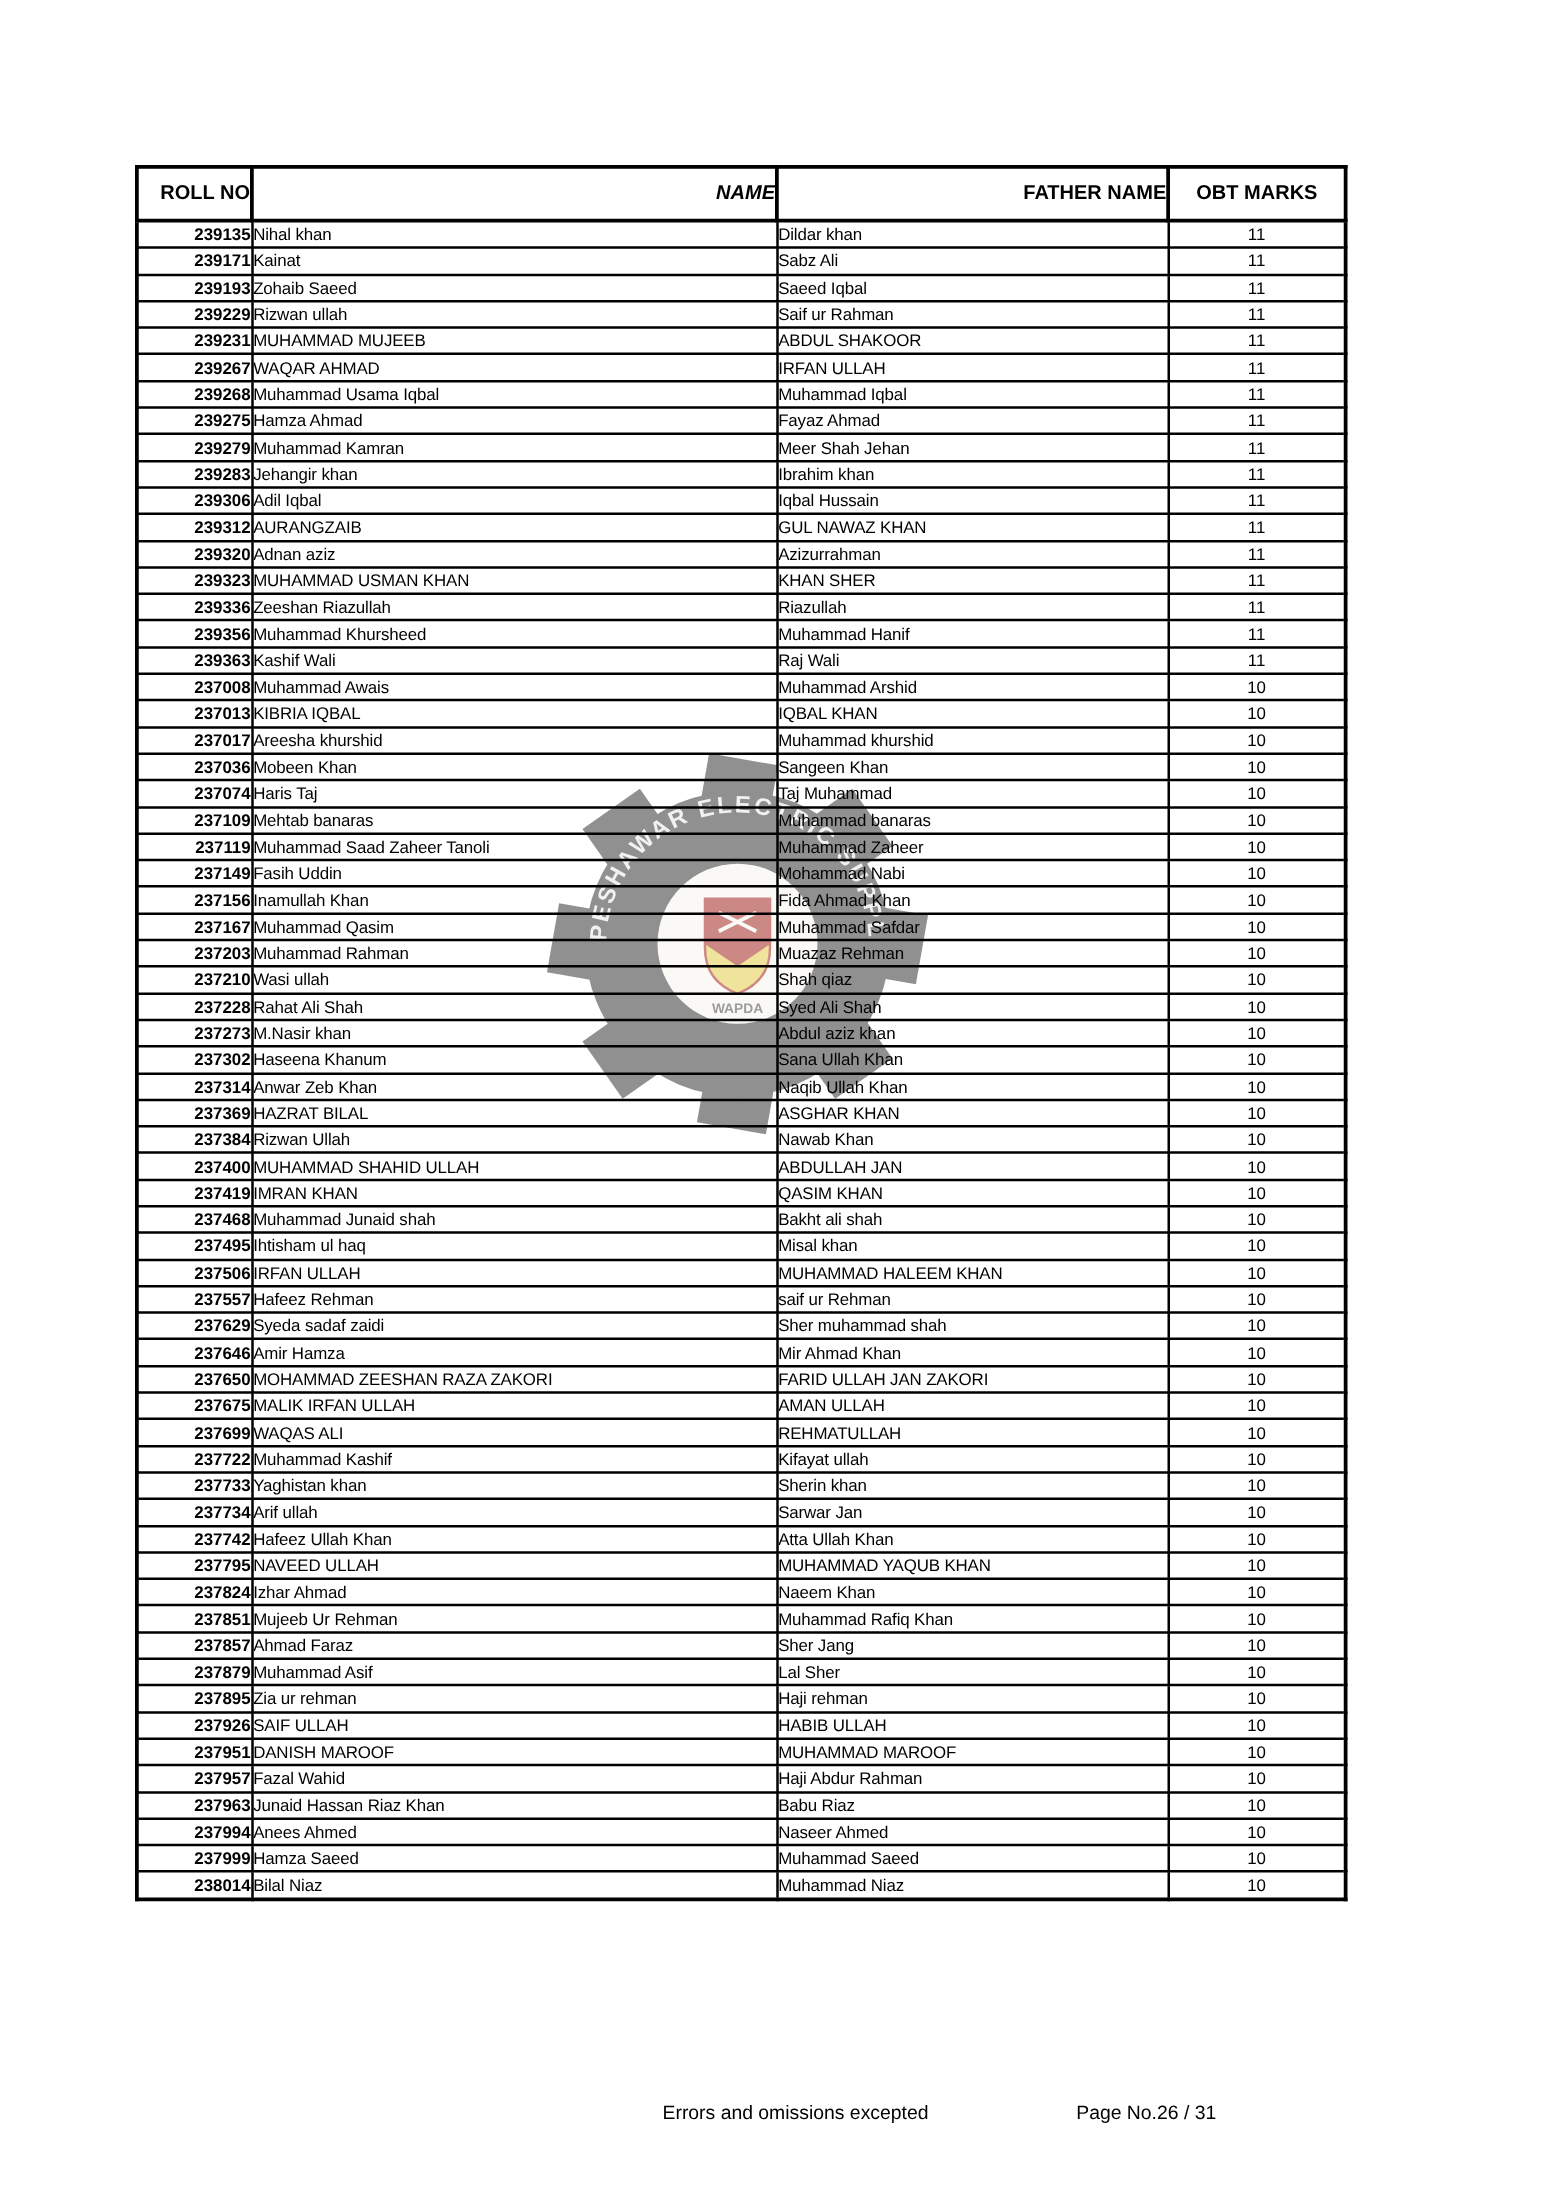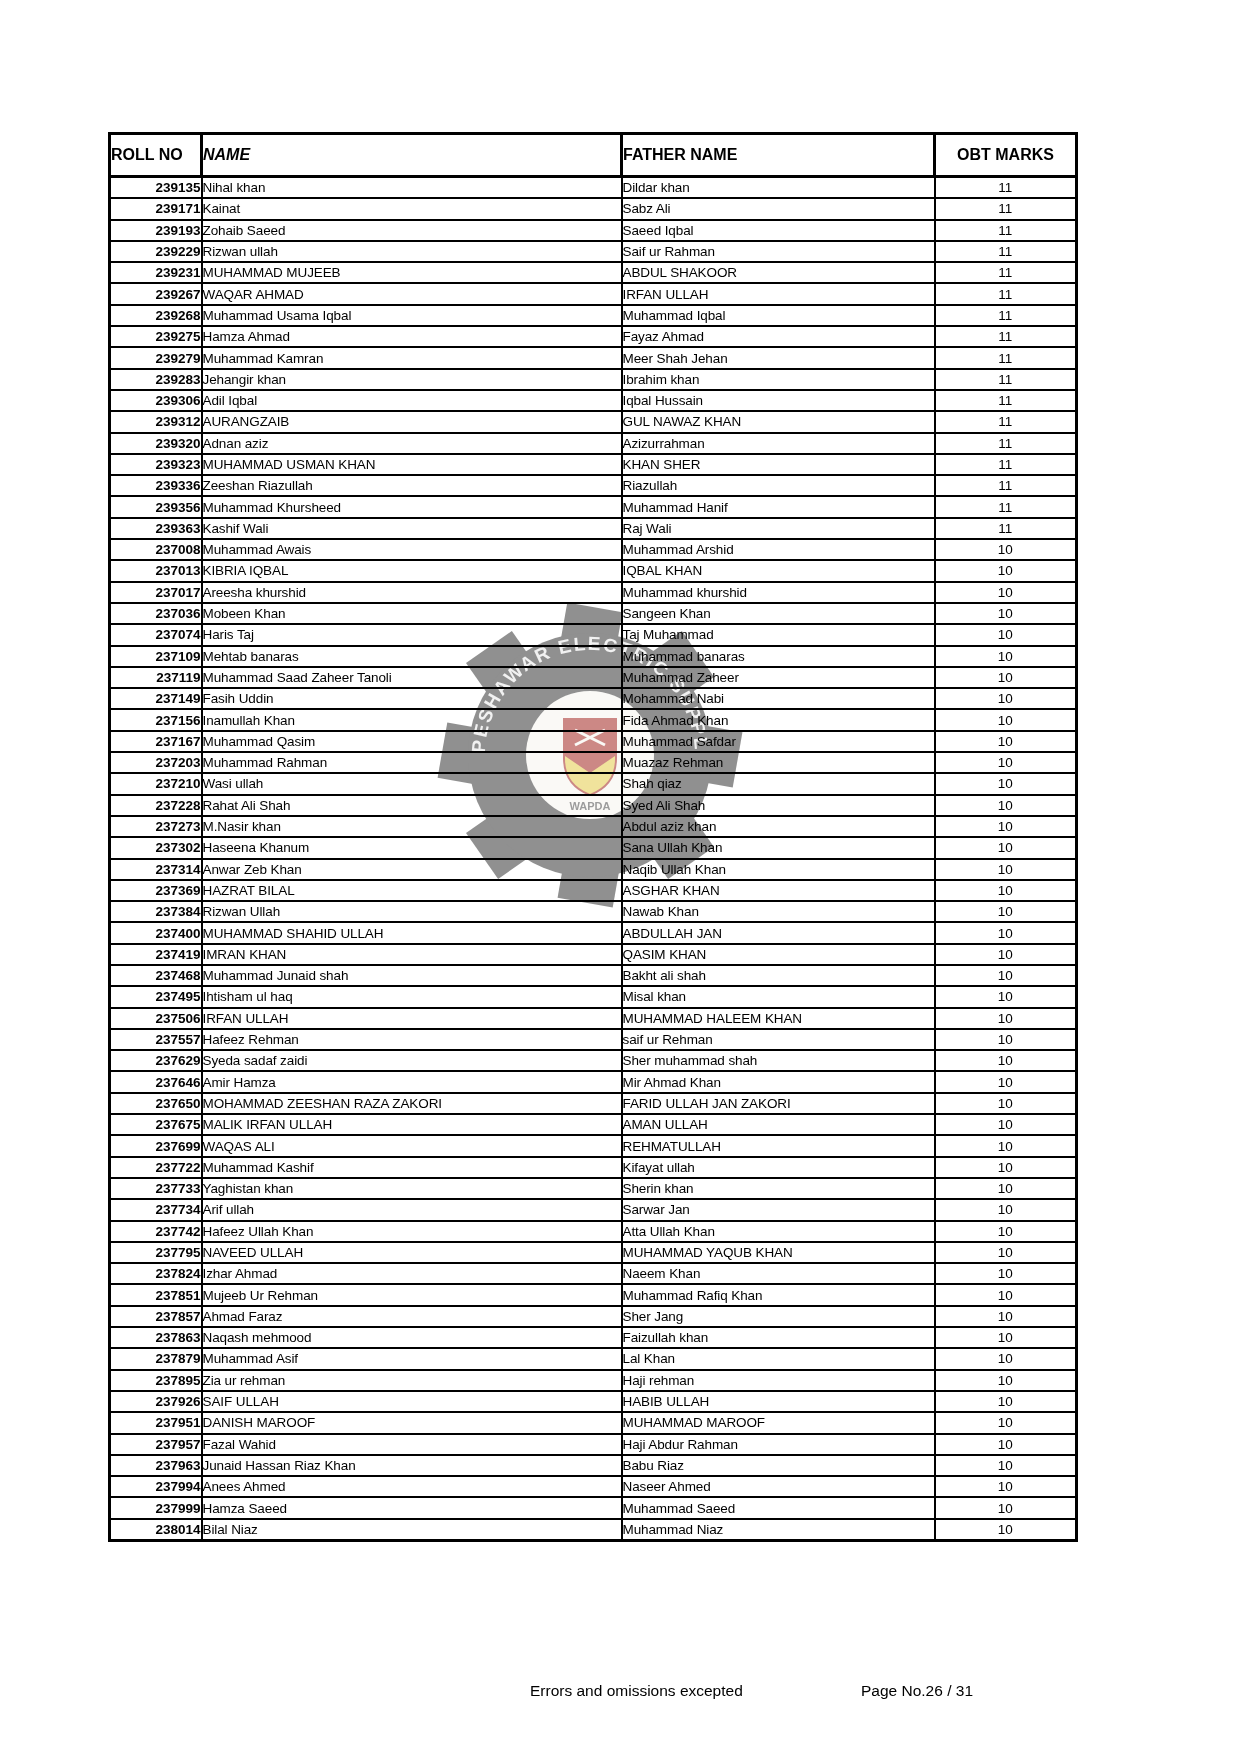--- a/index.html
+++ b/index.html
@@ -41,7 +41,7 @@
     height:40px;
     font-size:16px;
     font-weight:bold;
-    text-align:left;
+    text-align:right;
     vertical-align:middle;
   }
   table.results{border:3px solid #000;}

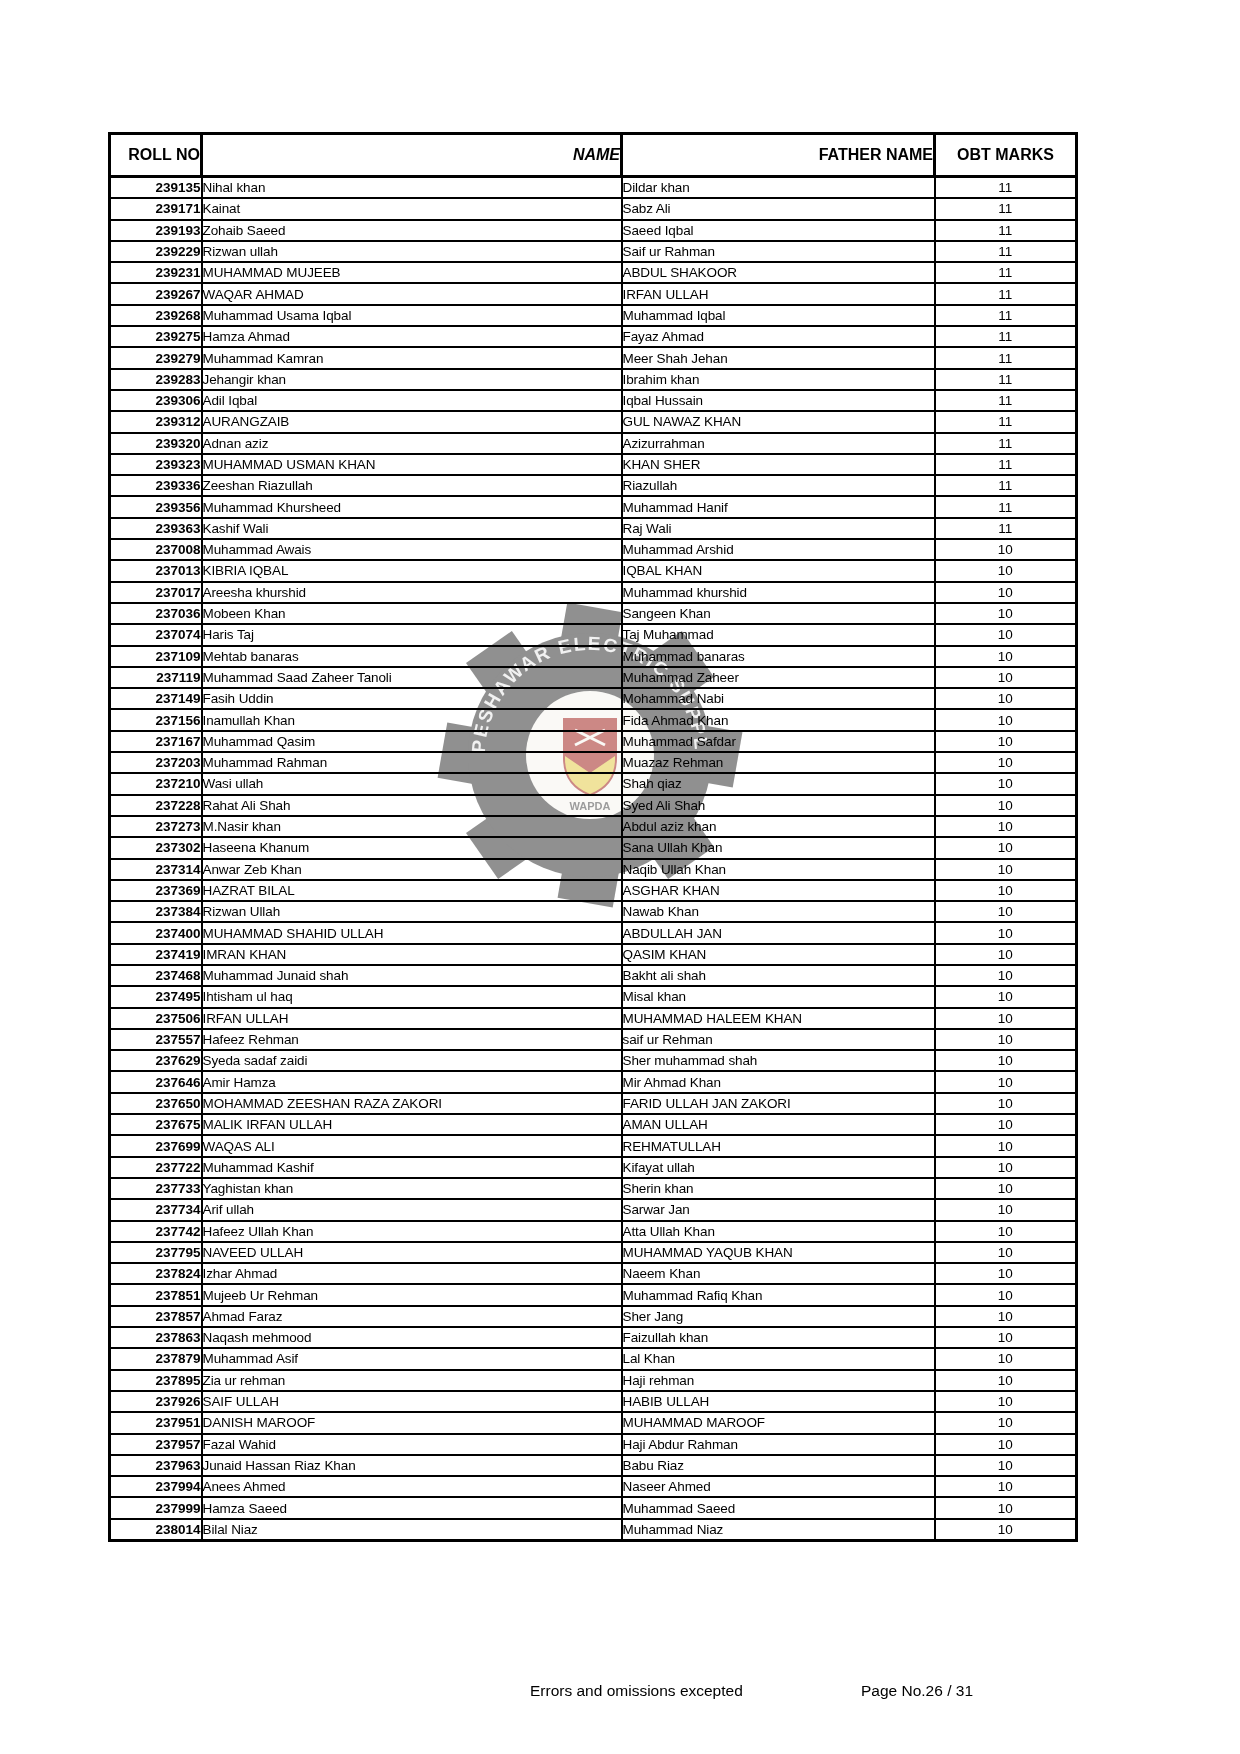--- a/index.html
+++ b/index.html
@@ -457,12 +457,6 @@
             <td class="marks-cell">10</td>
           </tr>
           <tr>
-            <td class="roll-cell">237863</td>
-            <td class="name-cell">Naqash mehmood</td>
-            <td class="father-cell">Faizullah khan</td>
-            <td class="marks-cell">10</td>
-          </tr>
-          <tr>
             <td class="roll-cell">237879</td>
             <td class="name-cell">Muhammad Asif</td>
             <td class="father-cell">Lal Khan</td>

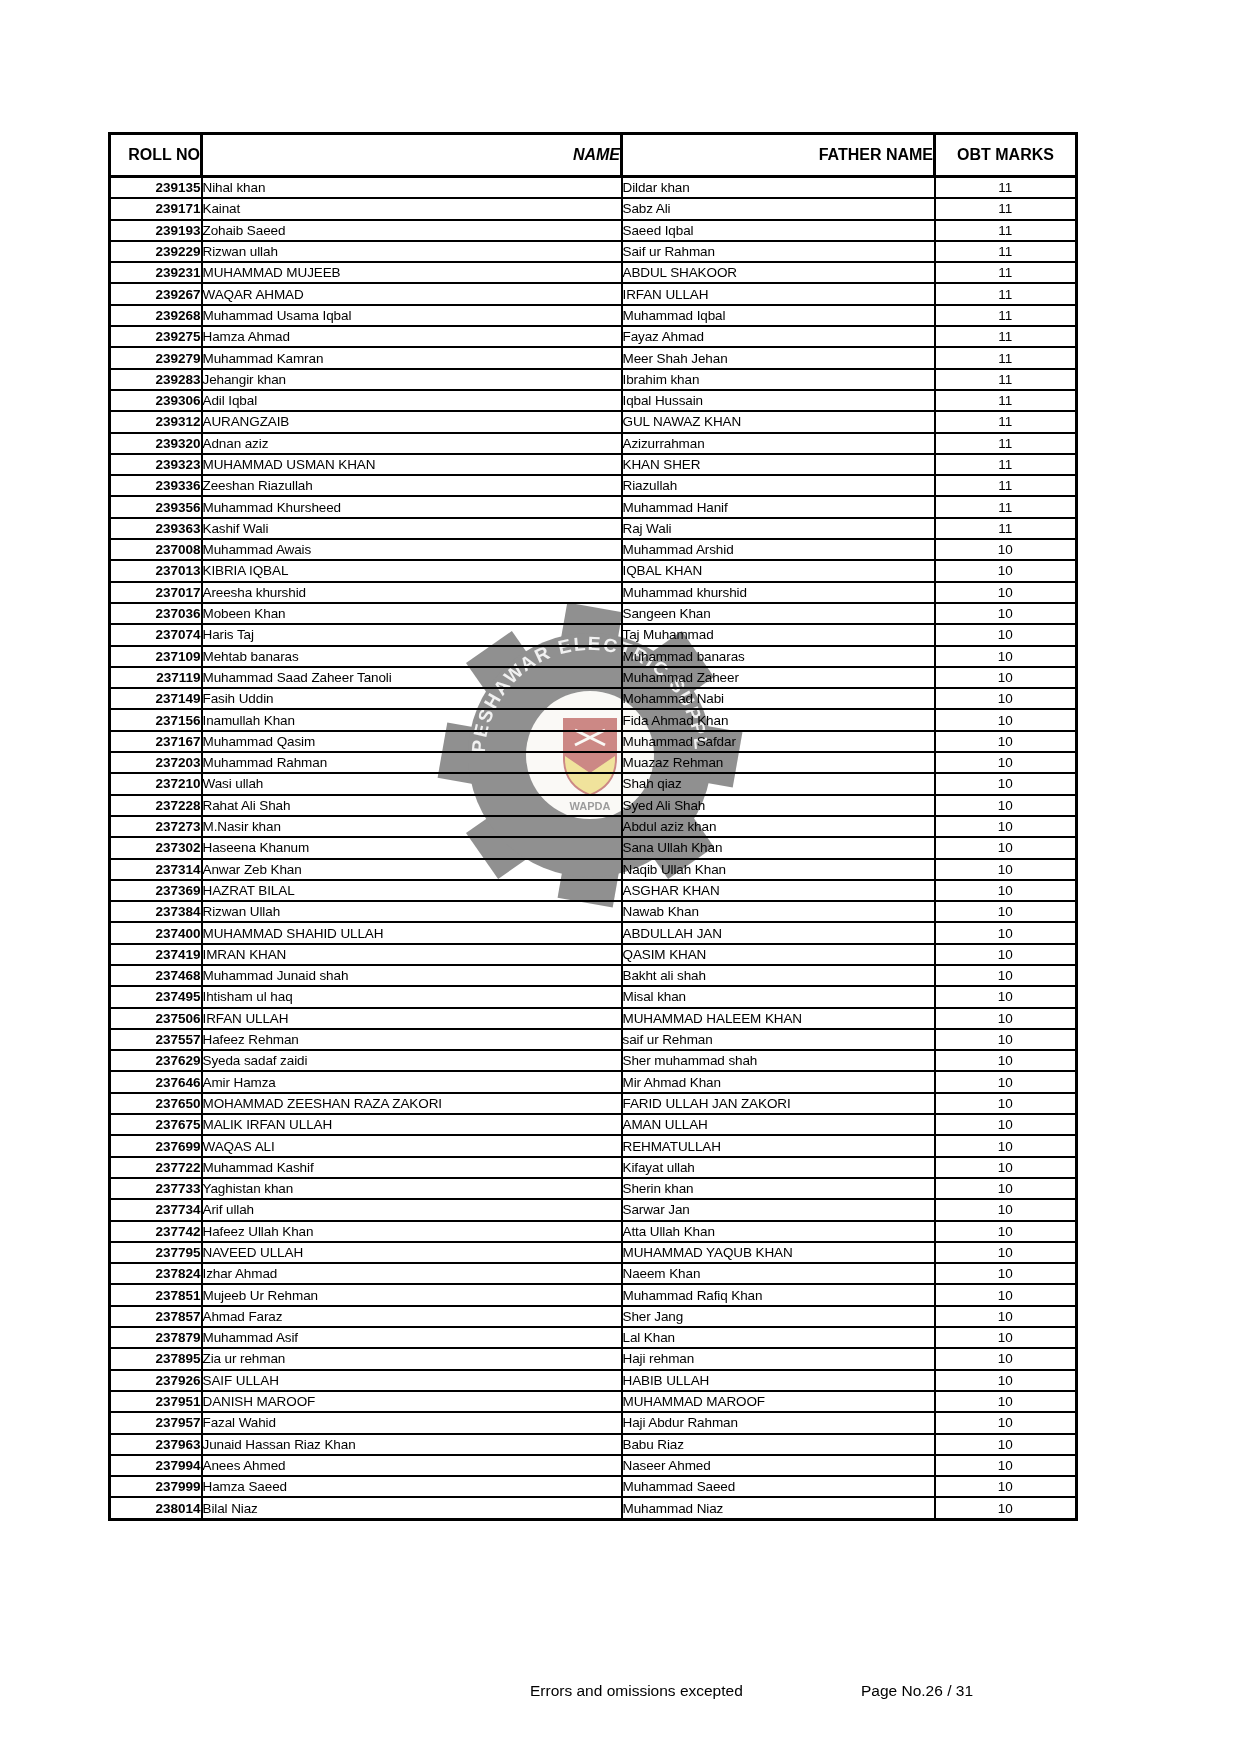--- a/index.html
+++ b/index.html
@@ -459,7 +459,7 @@
           <tr>
             <td class="roll-cell">237879</td>
             <td class="name-cell">Muhammad Asif</td>
-            <td class="father-cell">Lal Khan</td>
+            <td class="father-cell">Lal Sher</td>
             <td class="marks-cell">10</td>
           </tr>
           <tr>

